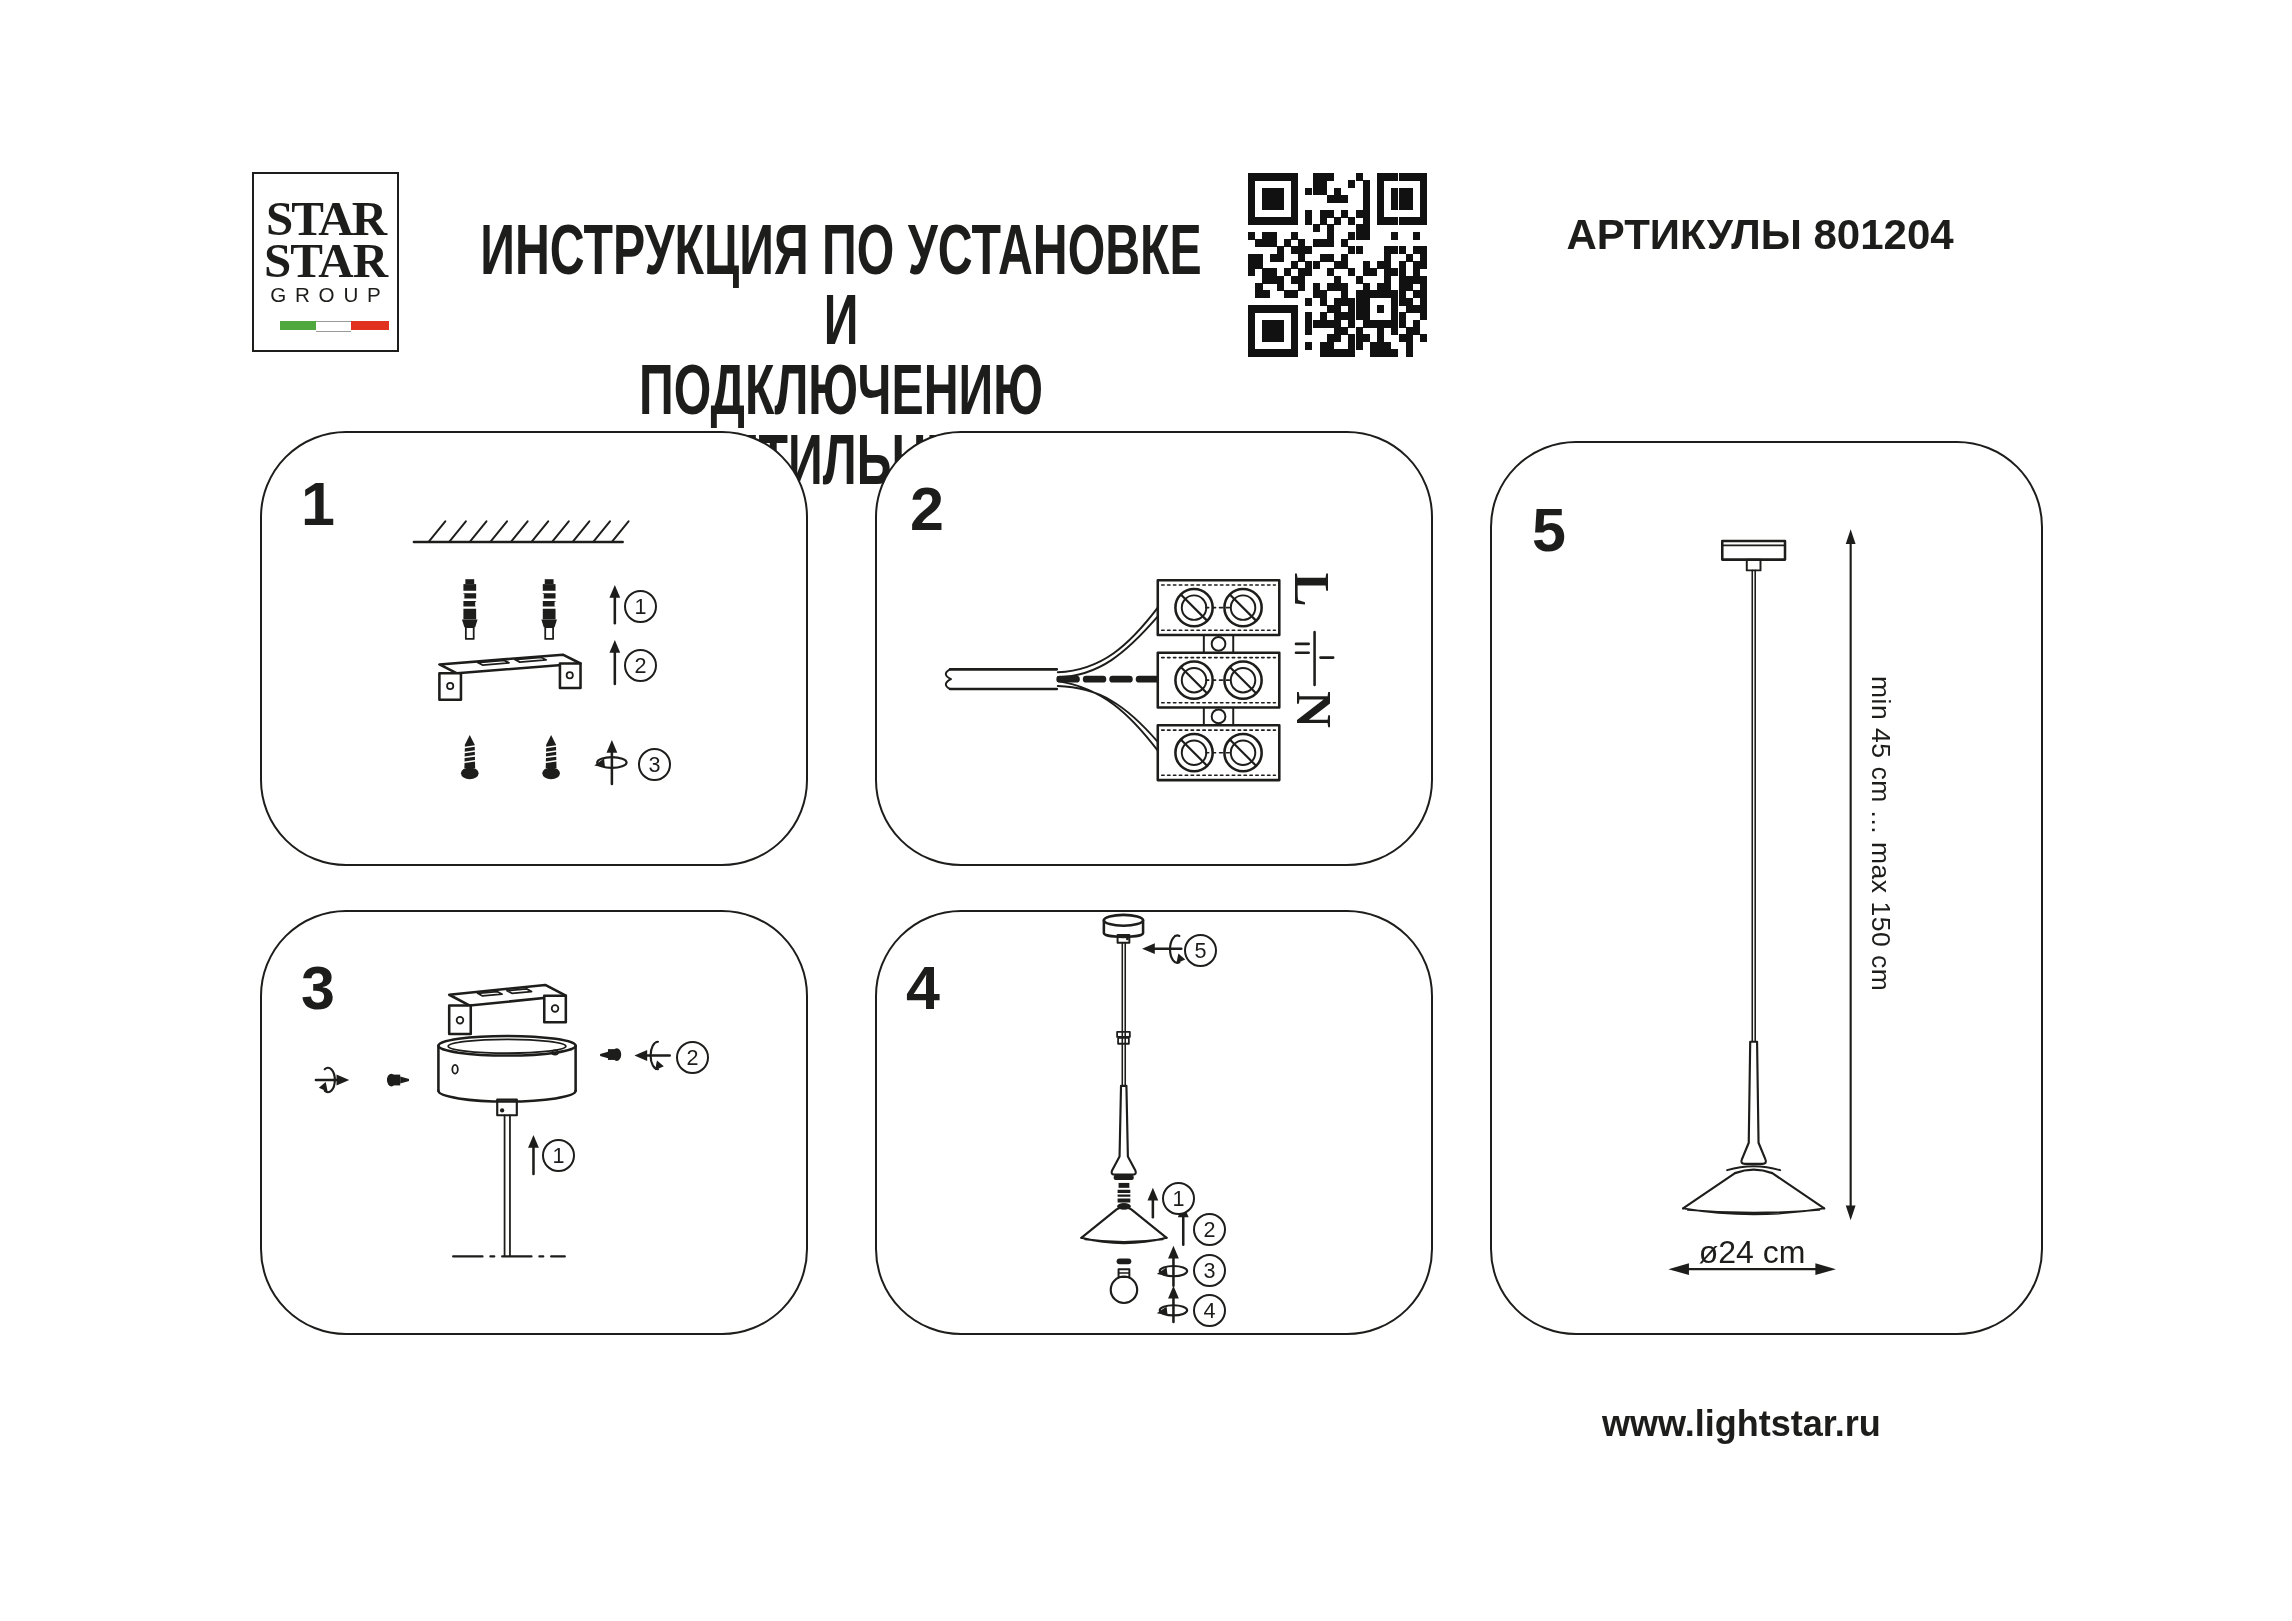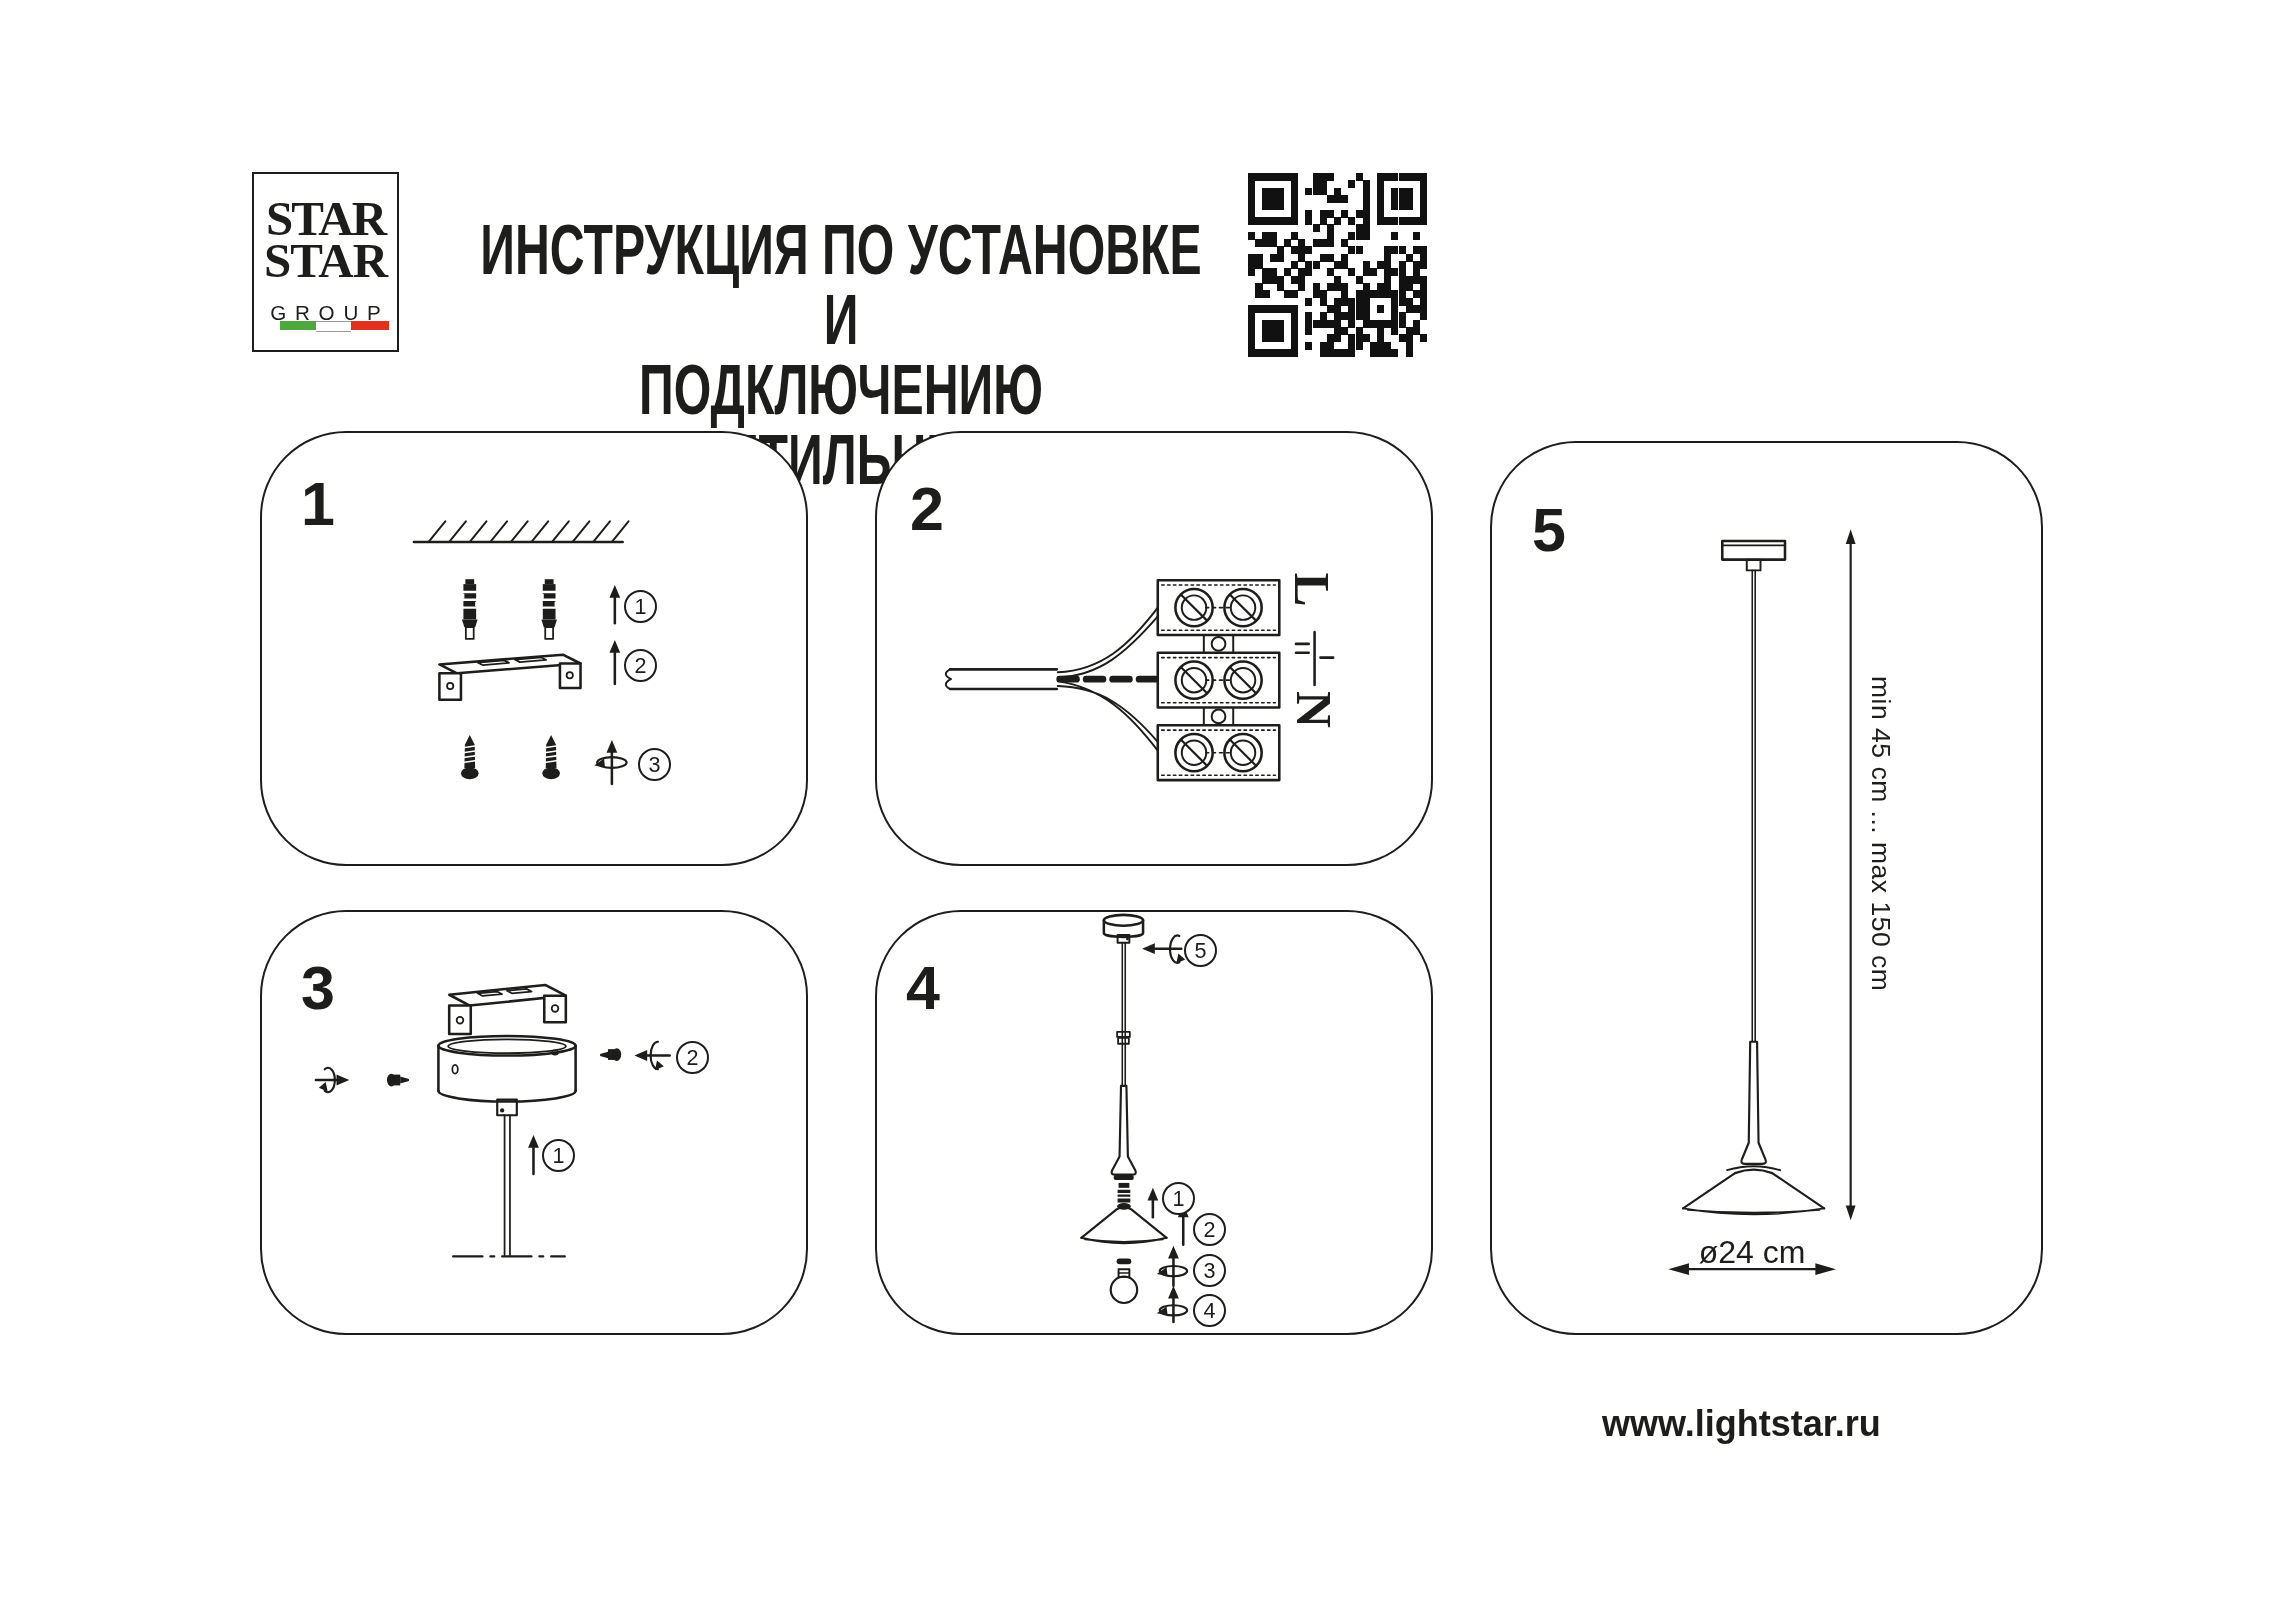--- a/index.html
+++ b/index.html
@@ -394,6 +394,7 @@
     </div>
 
   <div class="abs series-block">
+    <div class="series-line2">АРТИКУЛЫ 801204</div>
   </div>
 
   <div class="abs panel p1"></div>

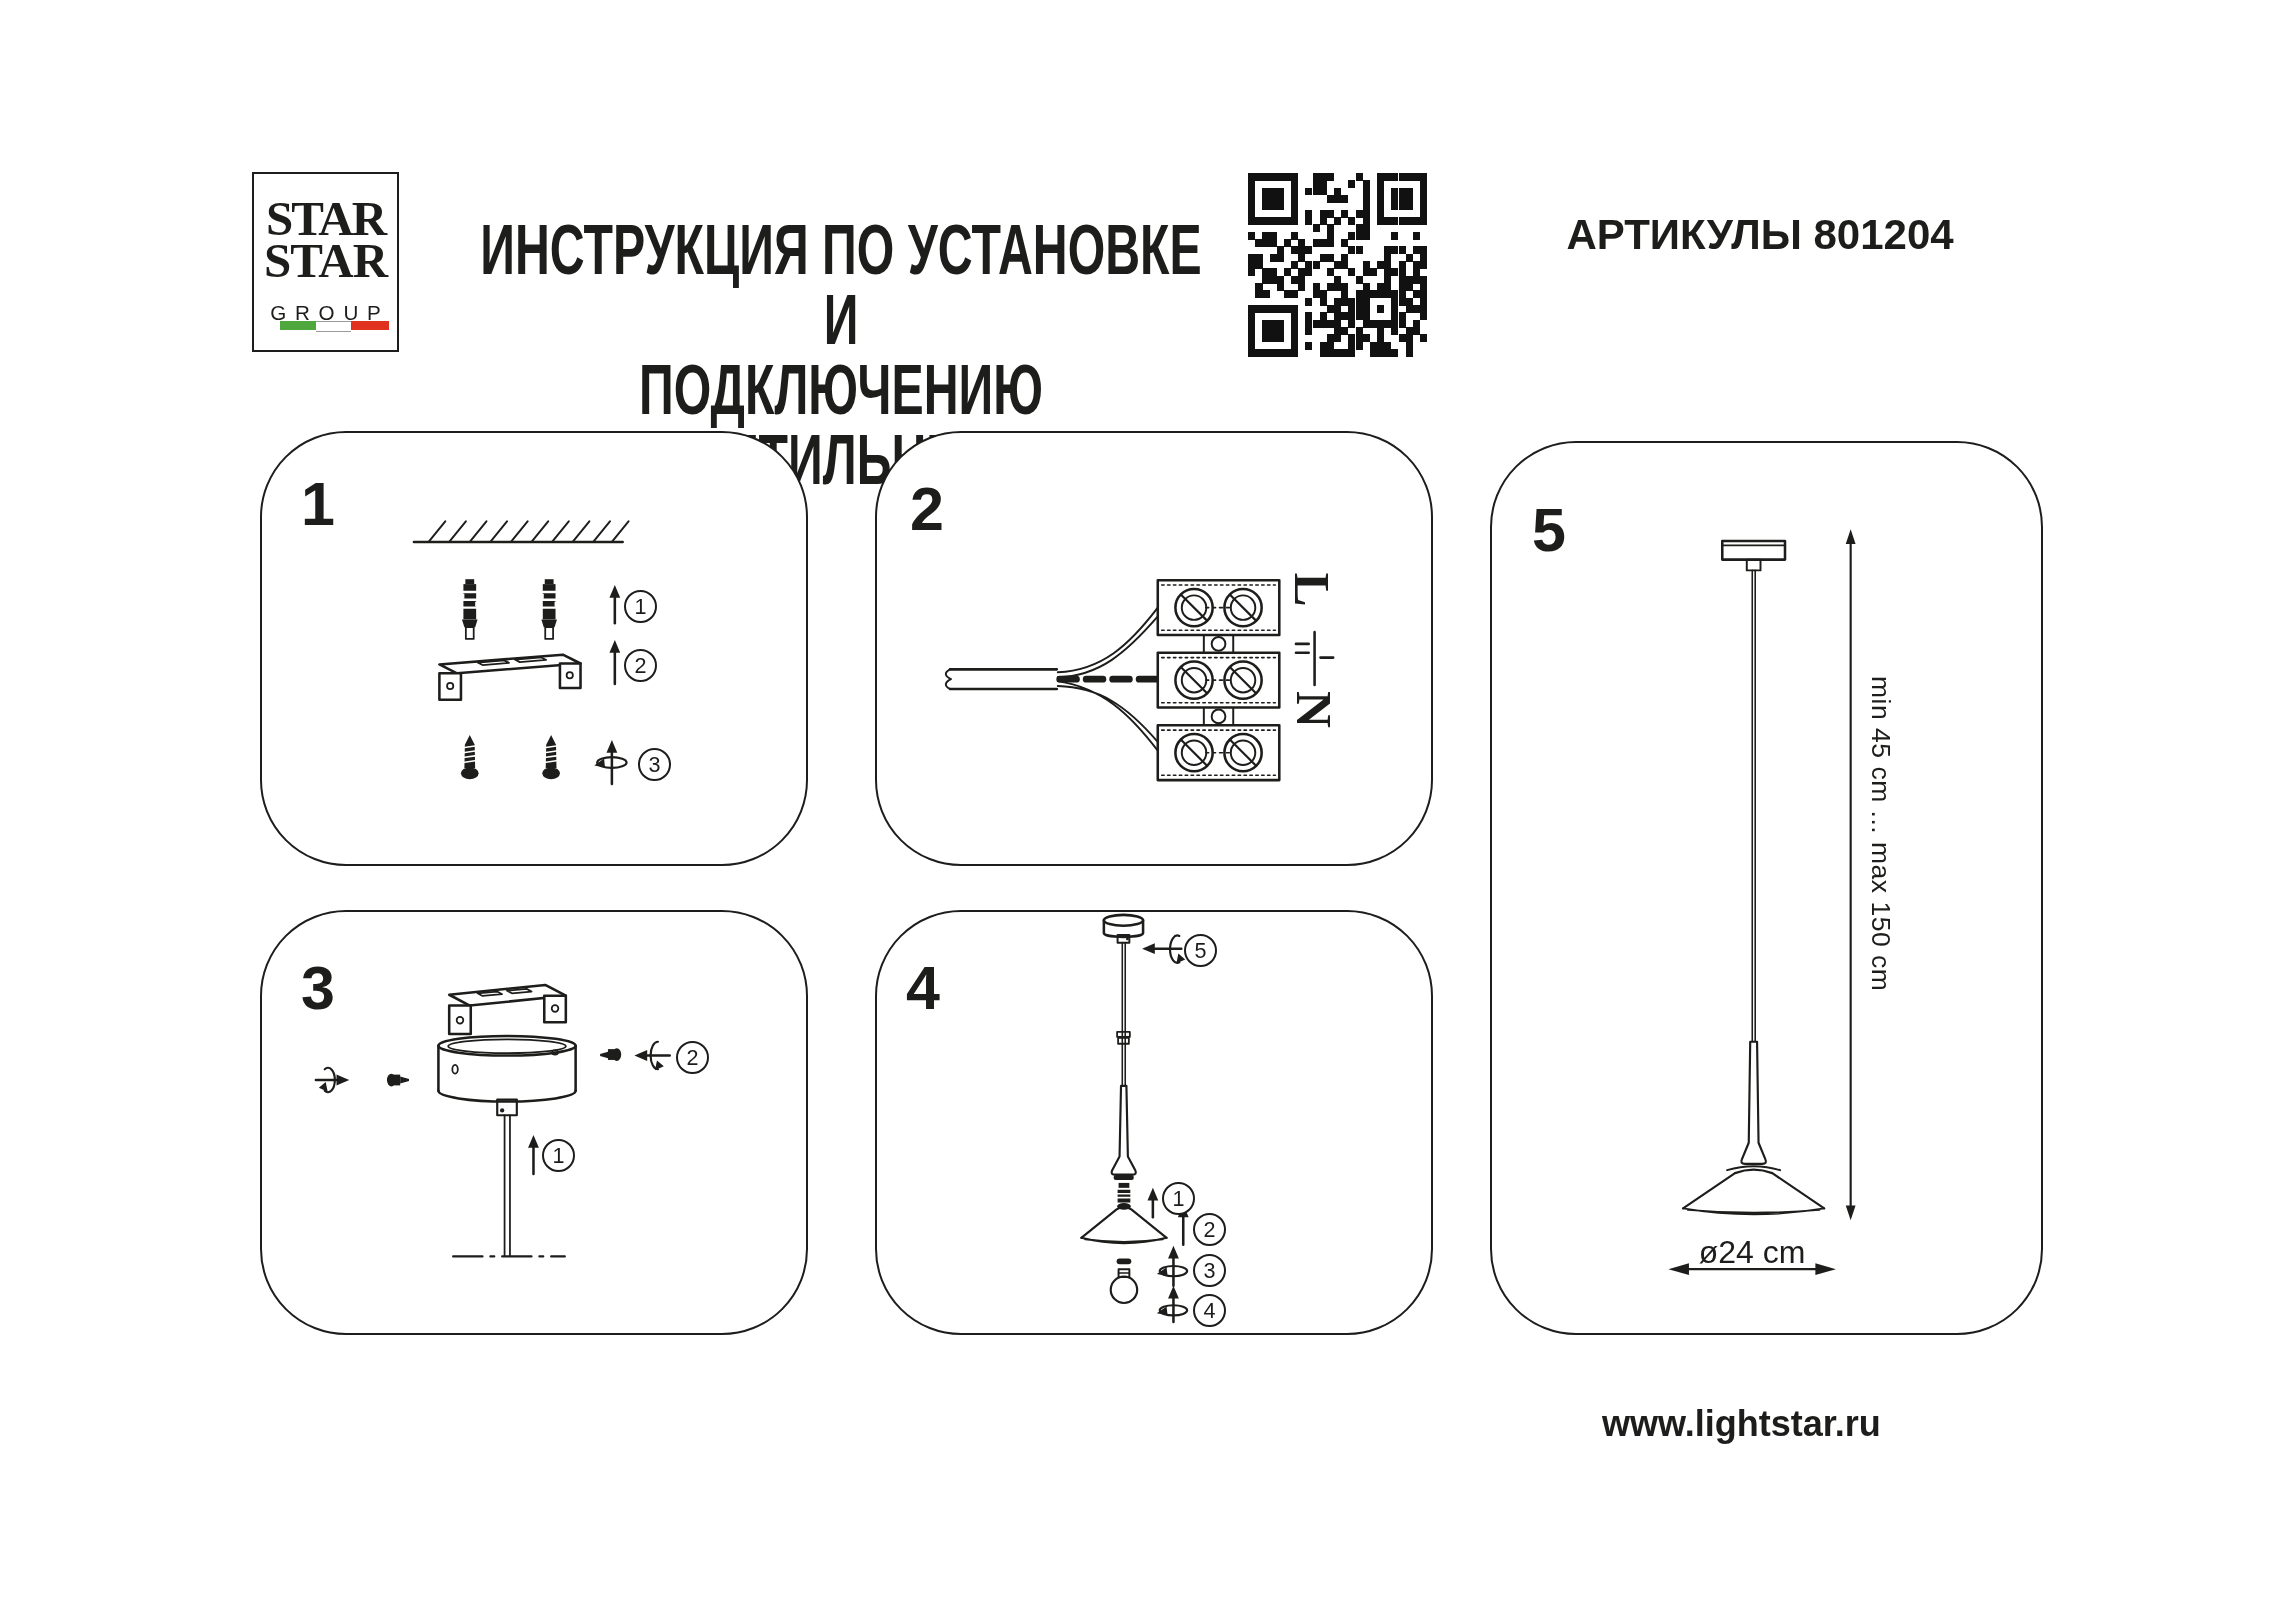--- a/index.html
+++ b/index.html
@@ -12,7 +12,7 @@
            font-size:49px;line-height:41px;letter-spacing:-2px;}
   .logo-w2{font-family:"Liberation Serif","DejaVu Serif",serif;font-weight:700;
            font-size:49px;line-height:43px;letter-spacing:-1px;}
-  .logo-w3{font-size:20.6px;line-height:25.5px;letter-spacing:8.8px;text-indent:8.8px;font-weight:400;margin-top:18px;}
+  .logo-w3{font-size:20.6px;line-height:25.5px;letter-spacing:8.8px;text-indent:8.8px;font-weight:400;margin-top:0;}
   .logo-flag{position:absolute;left:25.5px;bottom:19.6px;width:110px;height:9.8px;display:flex;}
   .logo-flag div{height:100%;}
   

